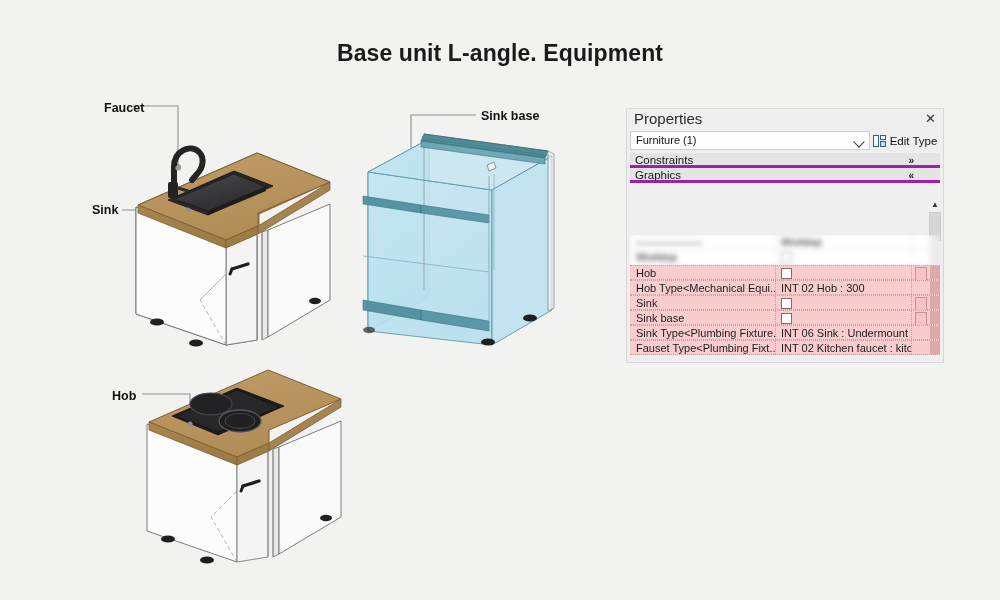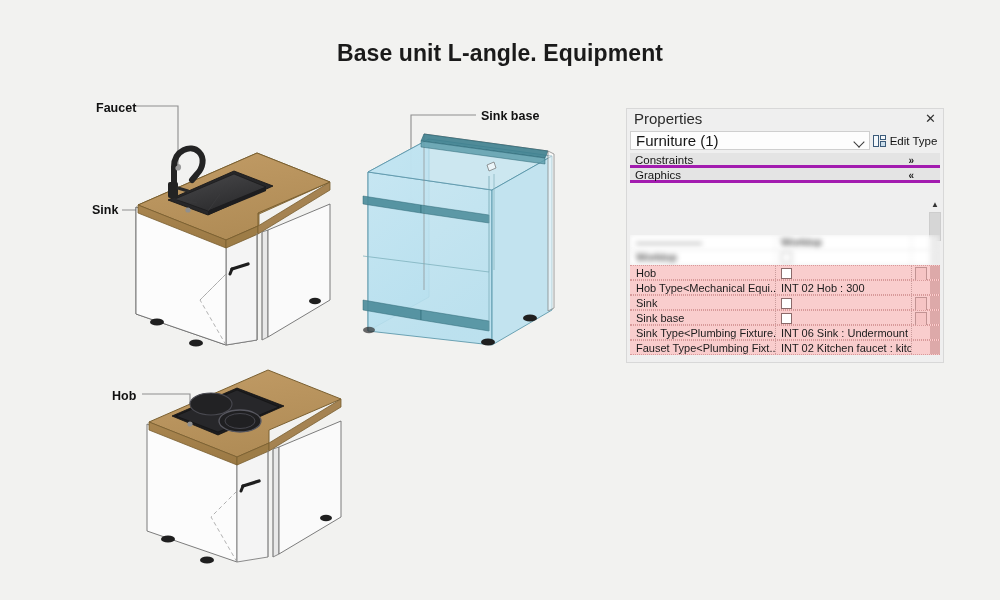--- a/index.html
+++ b/index.html
@@ -46,7 +46,7 @@
     color: #111;
     white-space: nowrap;
   }
-  #label-faucet { left: 96px;  top: 101px; }
+  #label-faucet { left: 104px;  top: 101px; }
   #label-sink   { left: 92px;  top: 203px; }
   #label-hob    { left: 112px; top: 389px; }
   #label-sinkbase { left: 481px; top: 109px; }

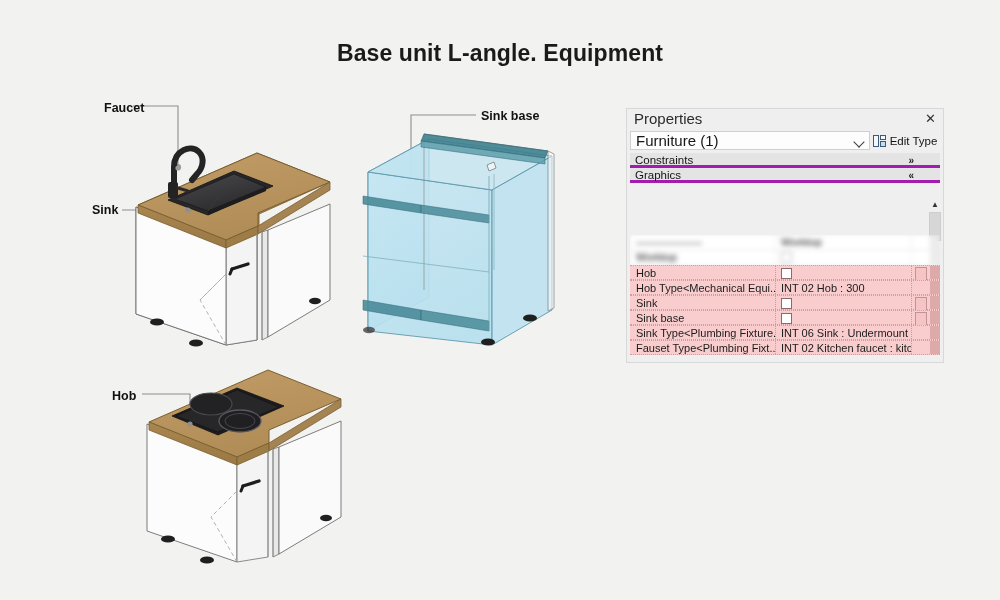--- a/index.html
+++ b/index.html
@@ -142,7 +142,7 @@
     background: #fdfdfd;
     border: 1px solid #cfcfcf;
     box-sizing: border-box;
-    font-size: 15px;
+    font-size: 11px;
     line-height: 17px;
     padding-left: 5px;
     color: #151515;

